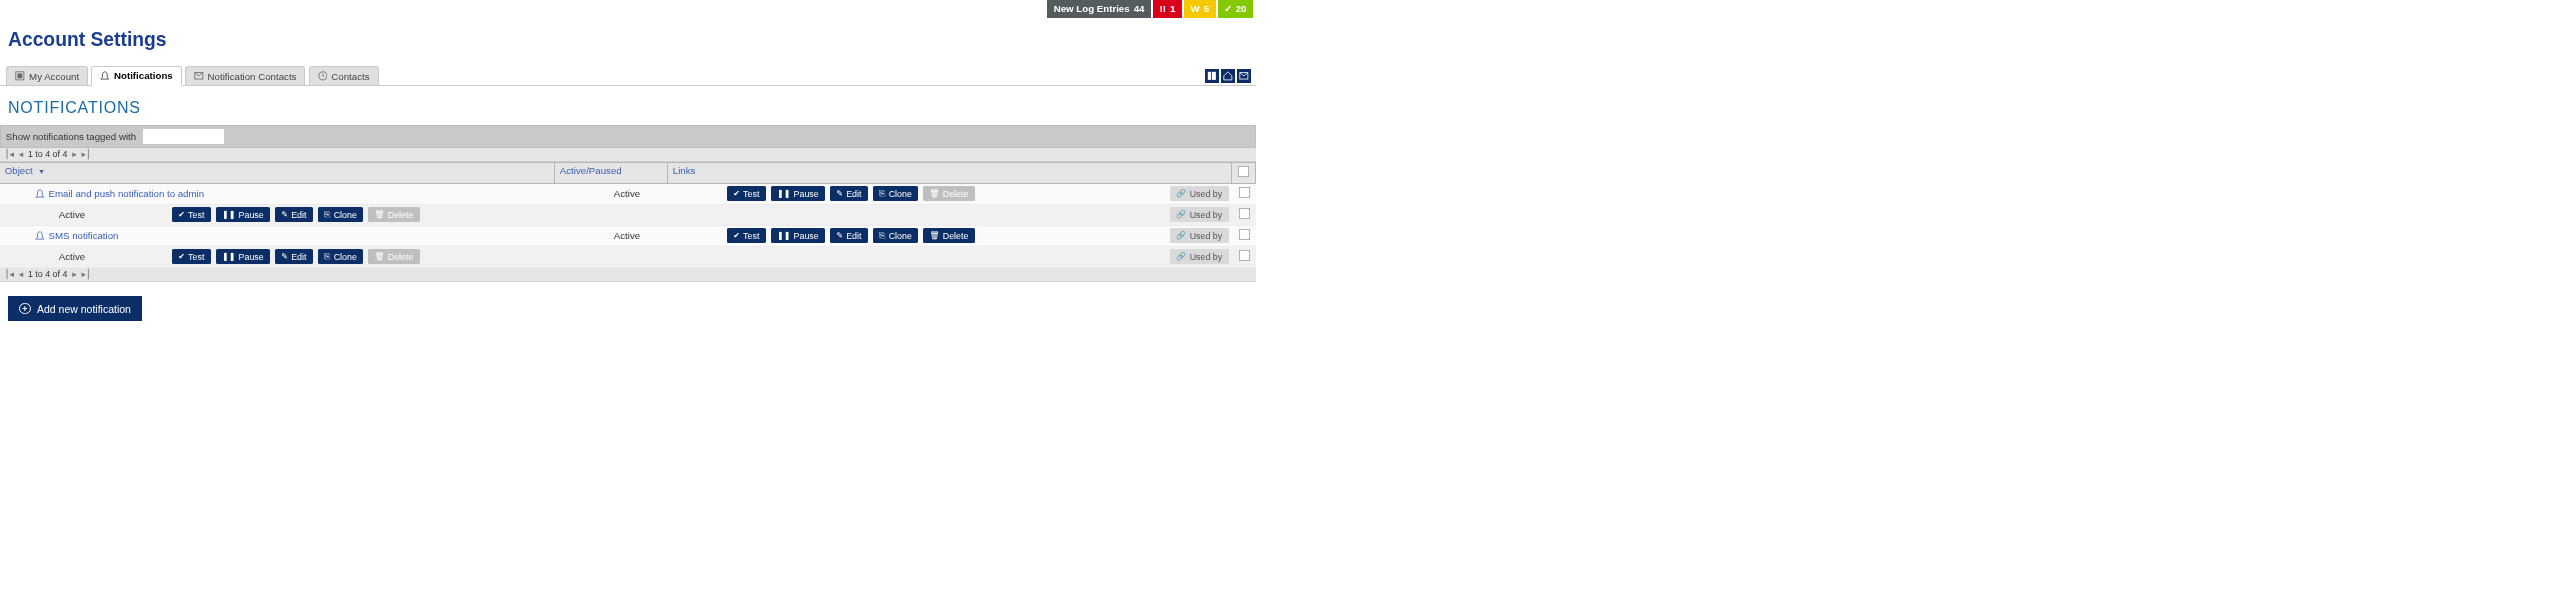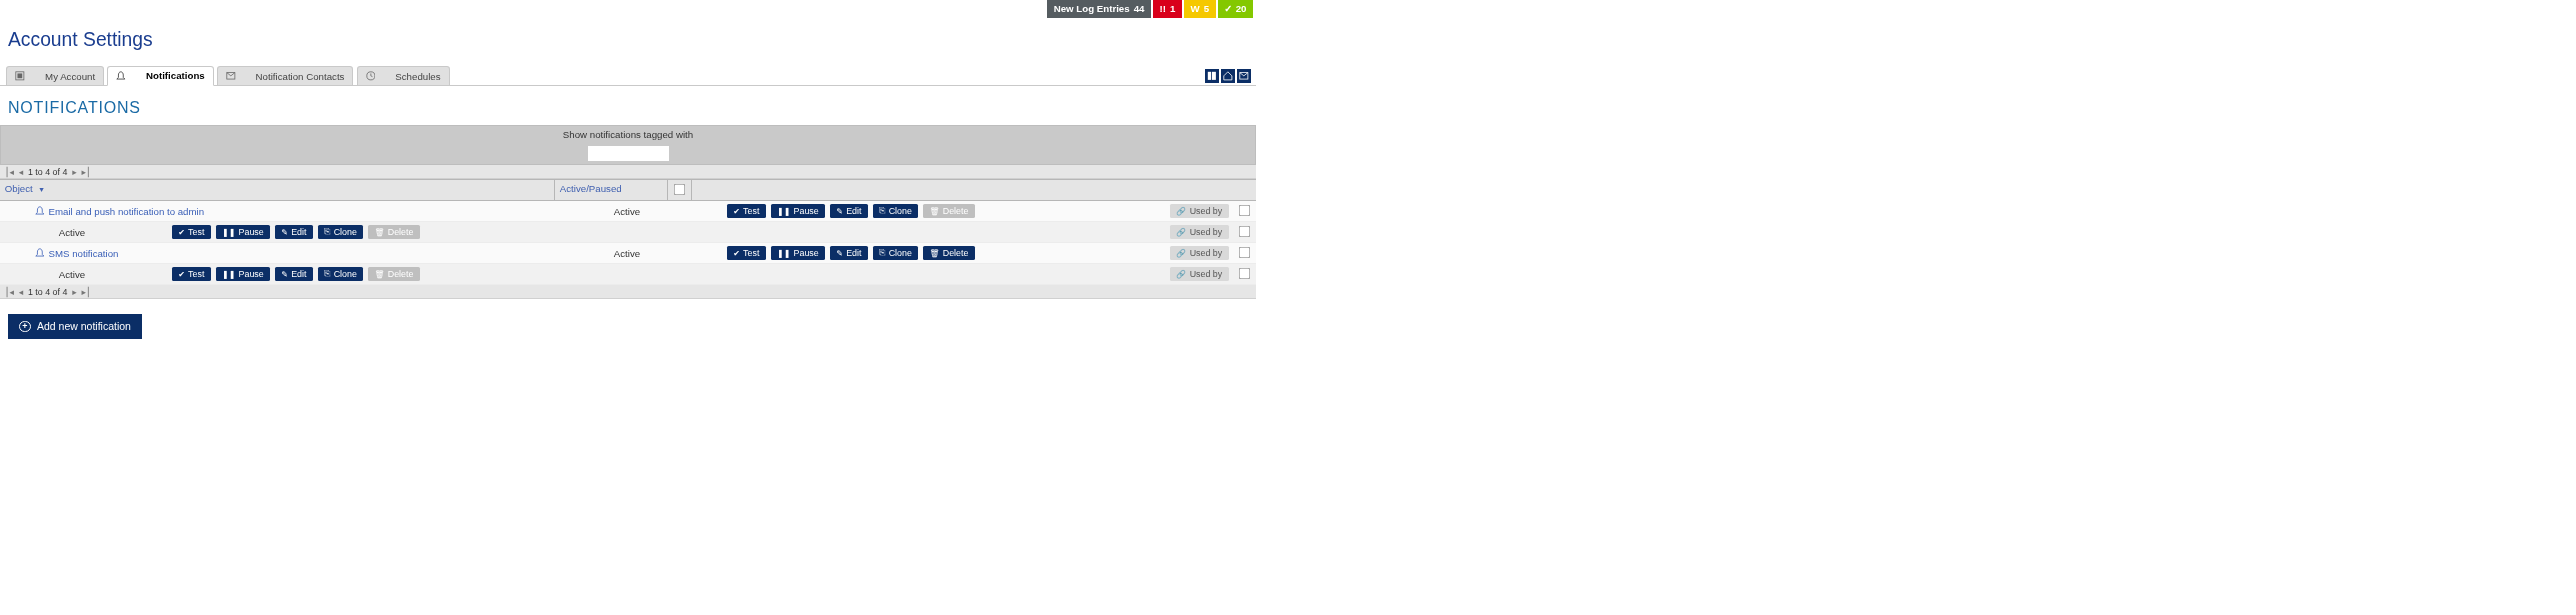--- a/index.html
+++ b/index.html
@@ -39,7 +39,7 @@
     
     h1.page-title {
       color: #1a3d8f;
-      font-weight: 400;
+      font-weight: 700;
       font-size: 19.3px;
       padding: 11.3px 8px 14.5px 8px;
     }

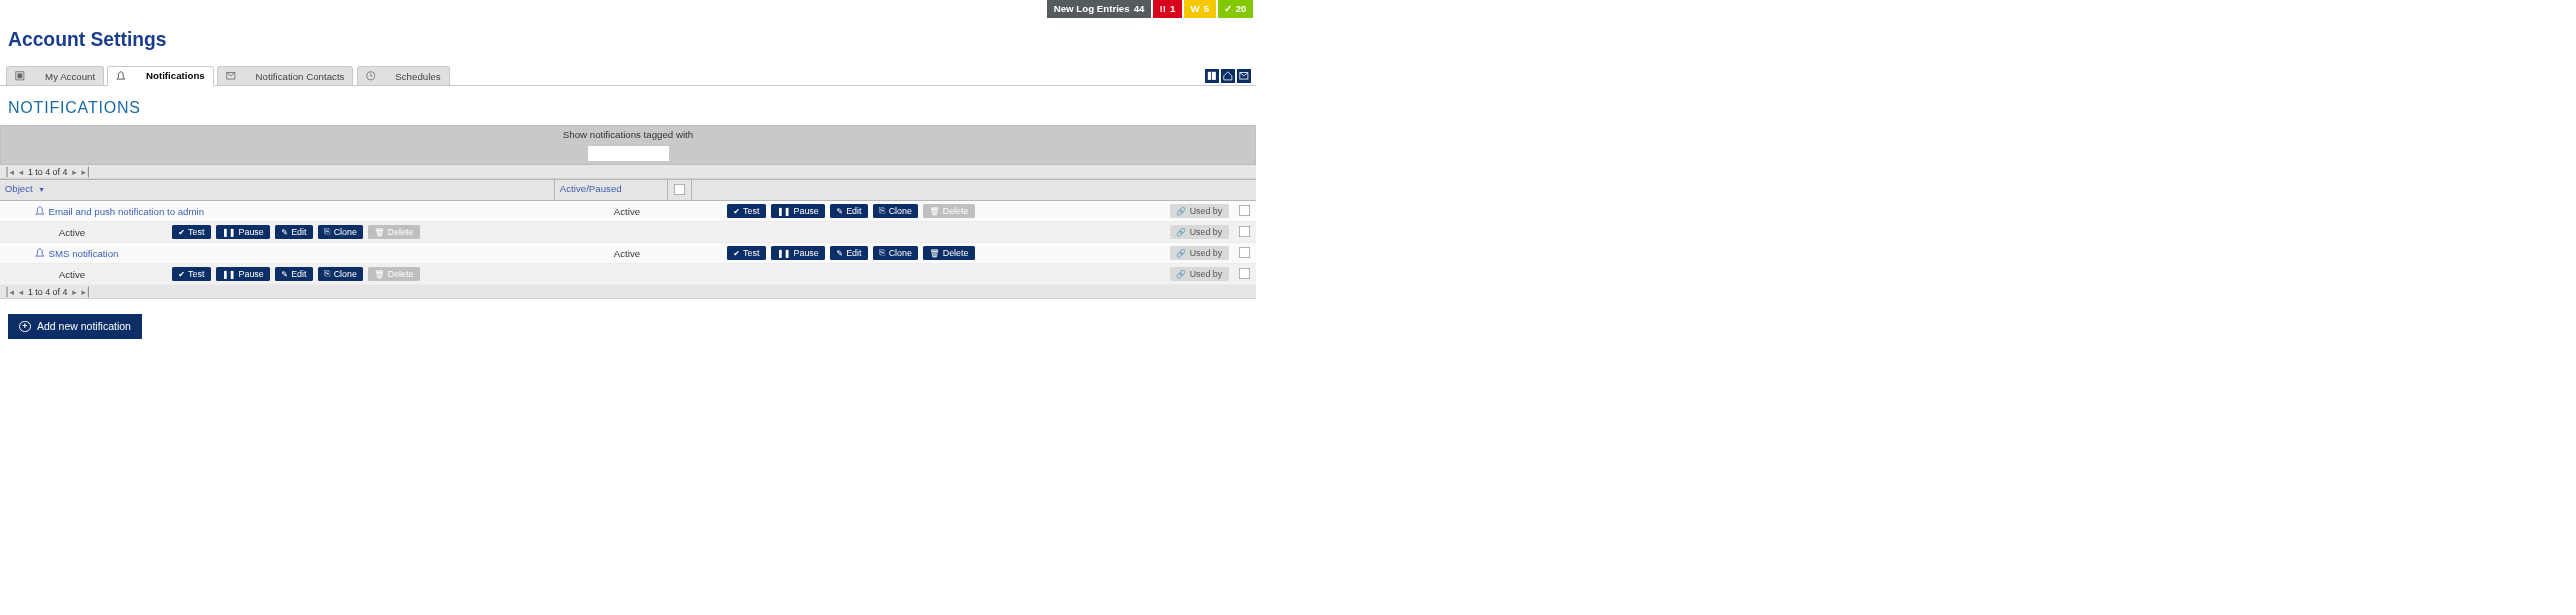--- a/index.html
+++ b/index.html
@@ -64,7 +64,7 @@
       cursor: pointer;
       display: inline-flex;
       align-items: center;
-      gap: 20px;
+      gap: 4px;
     }
     .tabrow .tab.active {
       background: #fff;

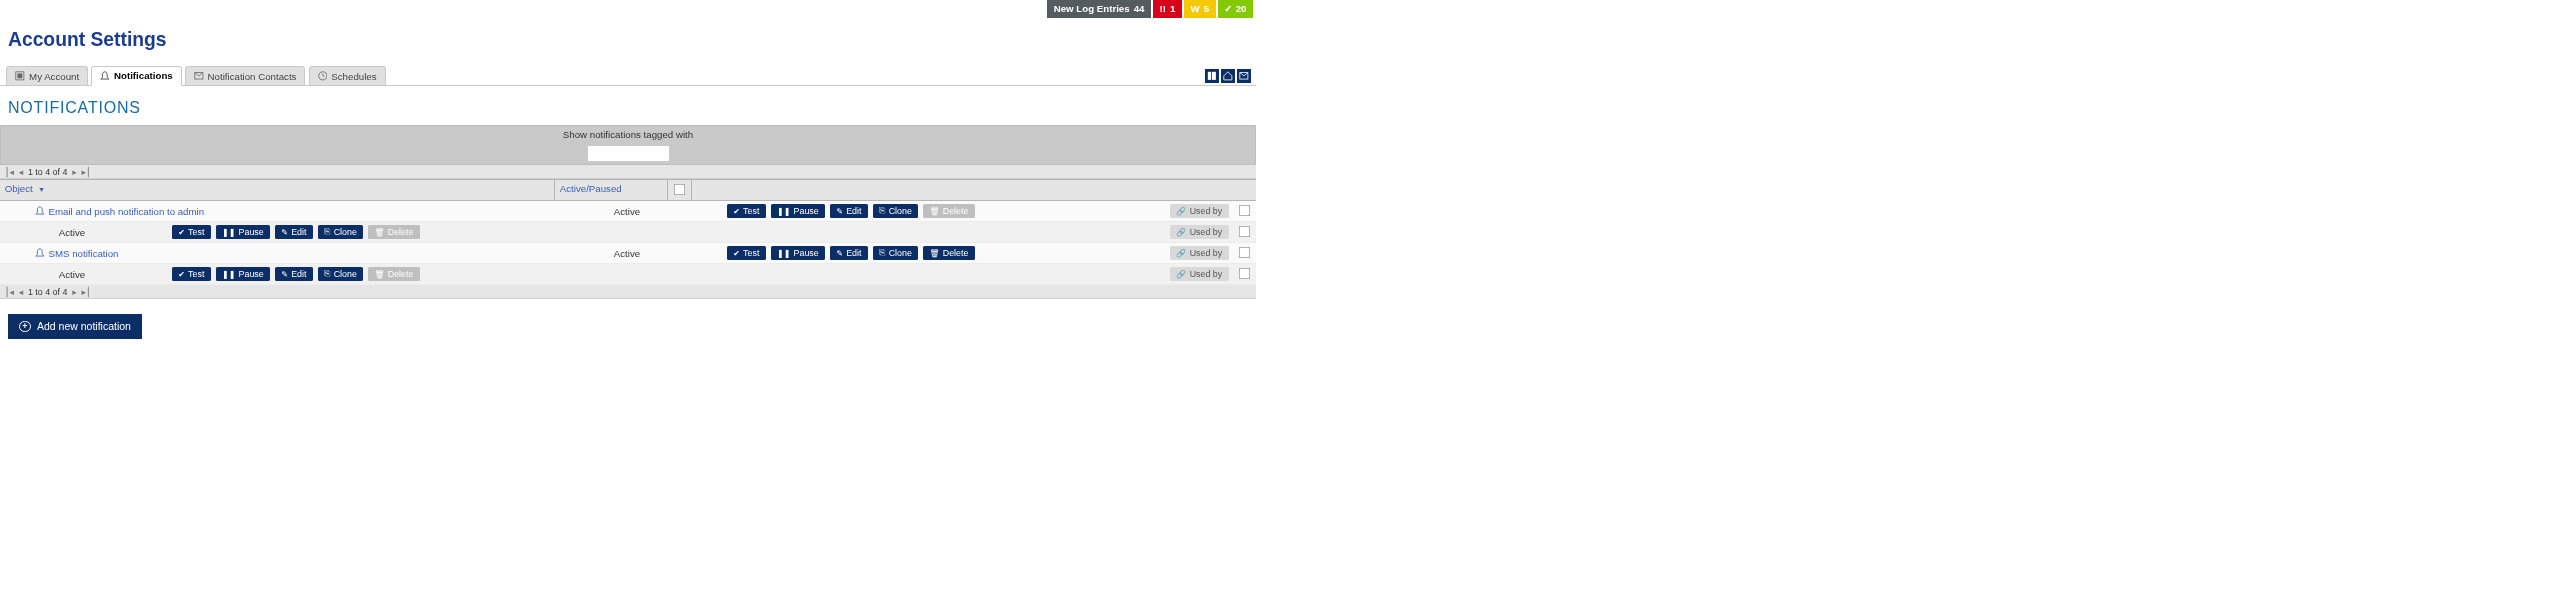--- a/index.html
+++ b/index.html
@@ -271,7 +271,7 @@
           <path d="M6 3 L6 6 L8 7" fill="none" stroke="#666"></path>
         </svg>
     </span>
-    <span>Schedules</span>
+    <span>Contacts</span>
   </div>
 
   <div class="right-icons">

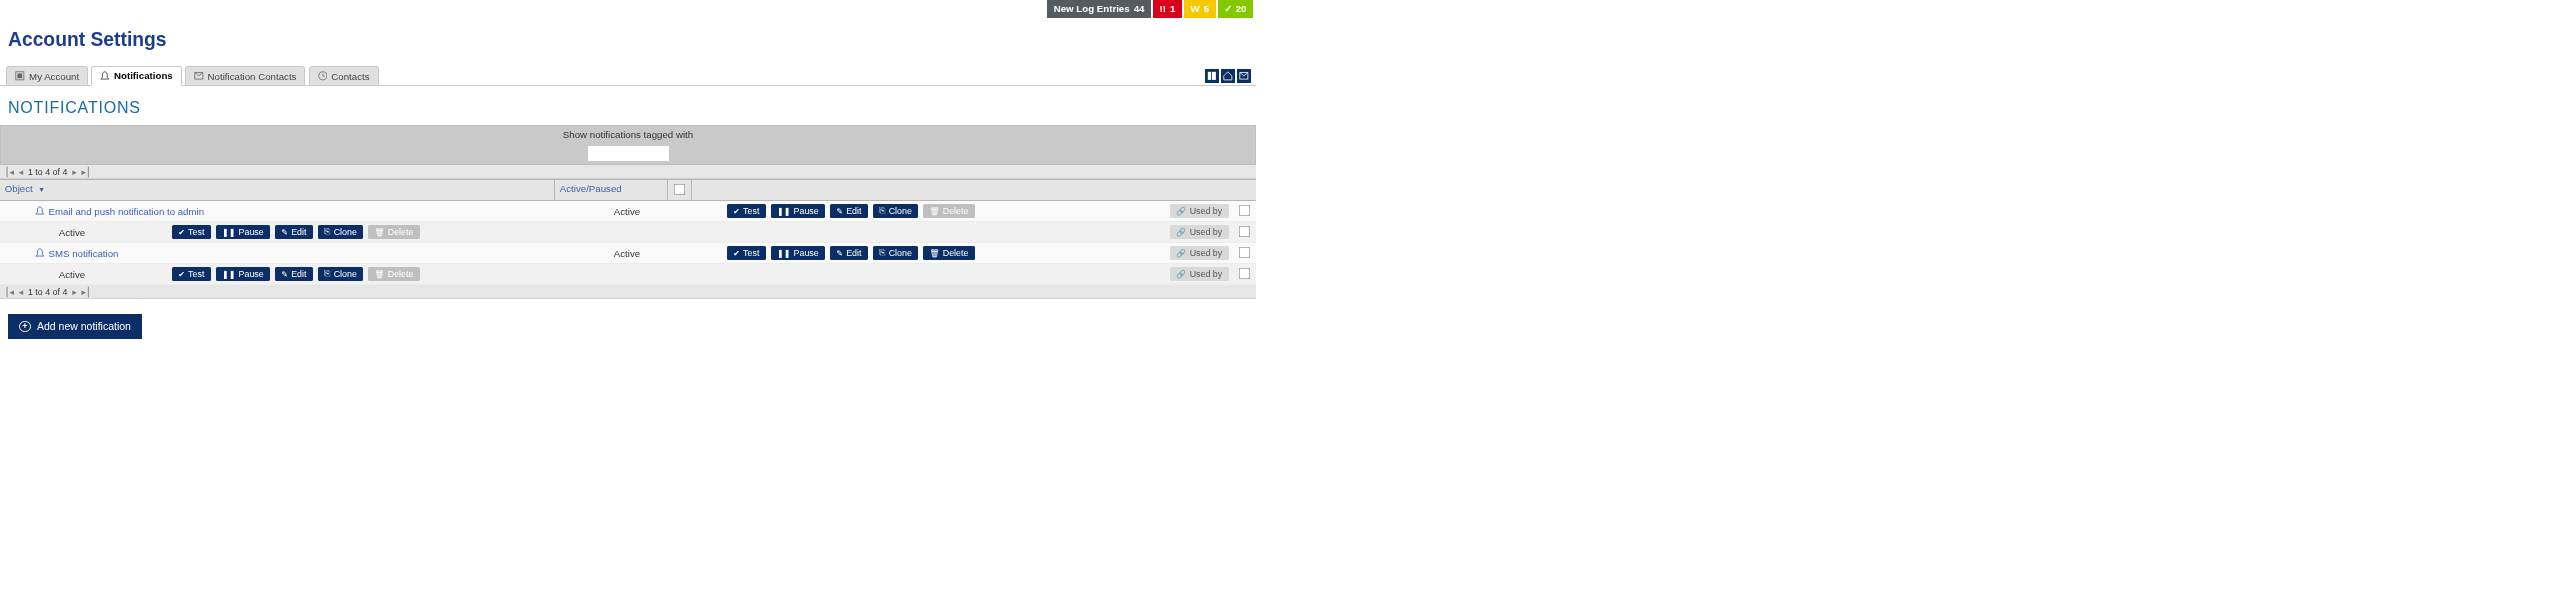--- a/index.html
+++ b/index.html
@@ -110,7 +110,6 @@
       gap: 6.4px;
       font-size: 9.7px;
       border: 0.8px solid #bdbdbd;
-      flex-direction: column;
     }
     .filterbar input {
       border: 0.8px solid #fff;

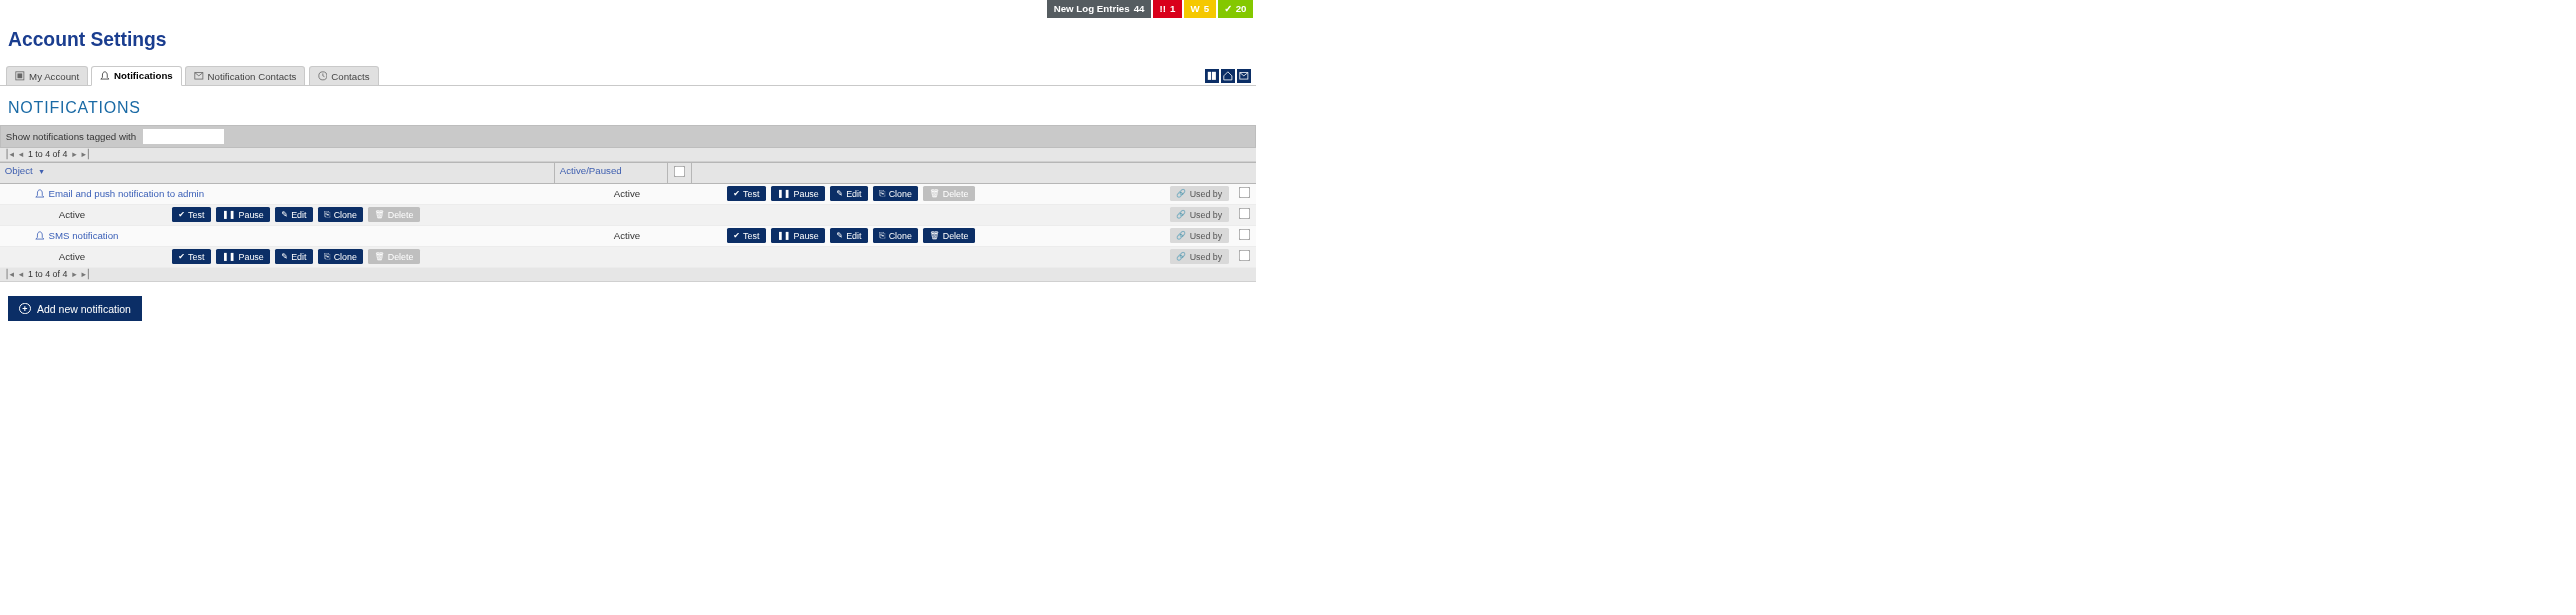--- a/index.html
+++ b/index.html
@@ -319,6 +319,7 @@
     <span class="sort-caret">▼</span>
   </div>
   <div class="th col-state">Active/Paused</div>
+  <div class="th col-links">Links</div>
   <div class="th col-chk">
     <input type="checkbox" style="">
   </div>

